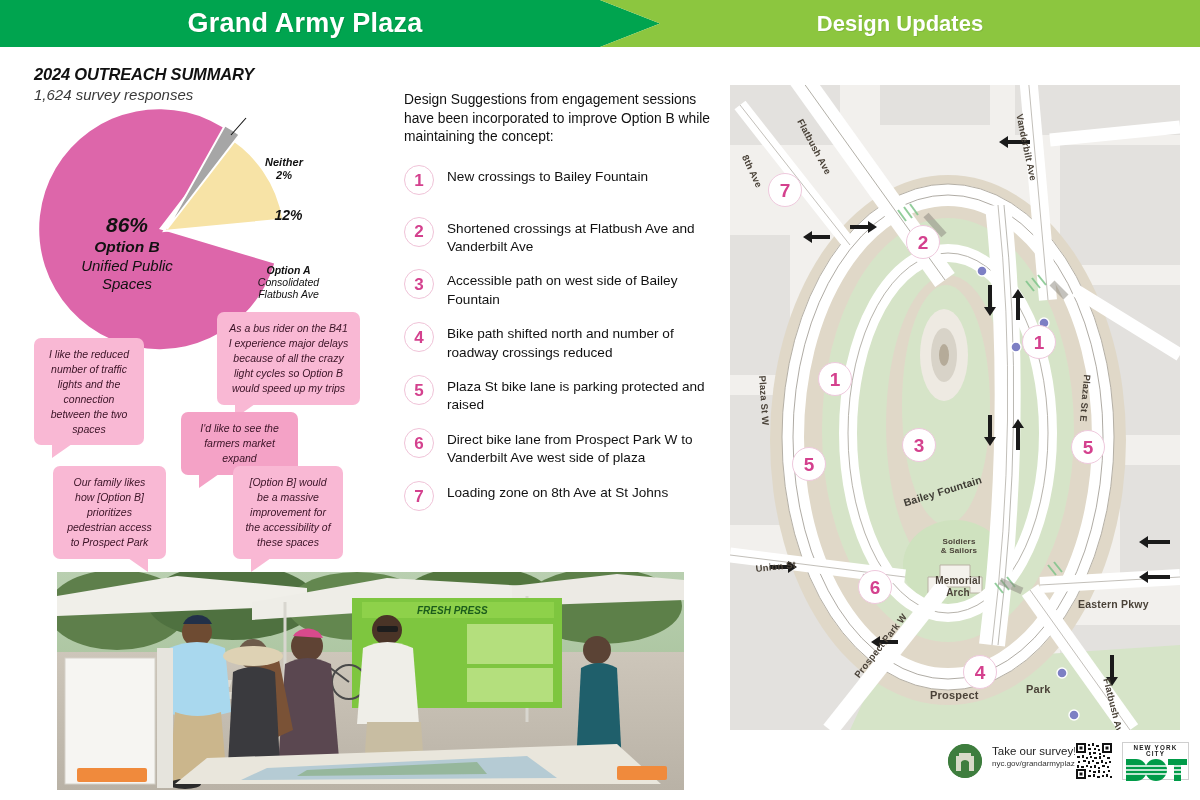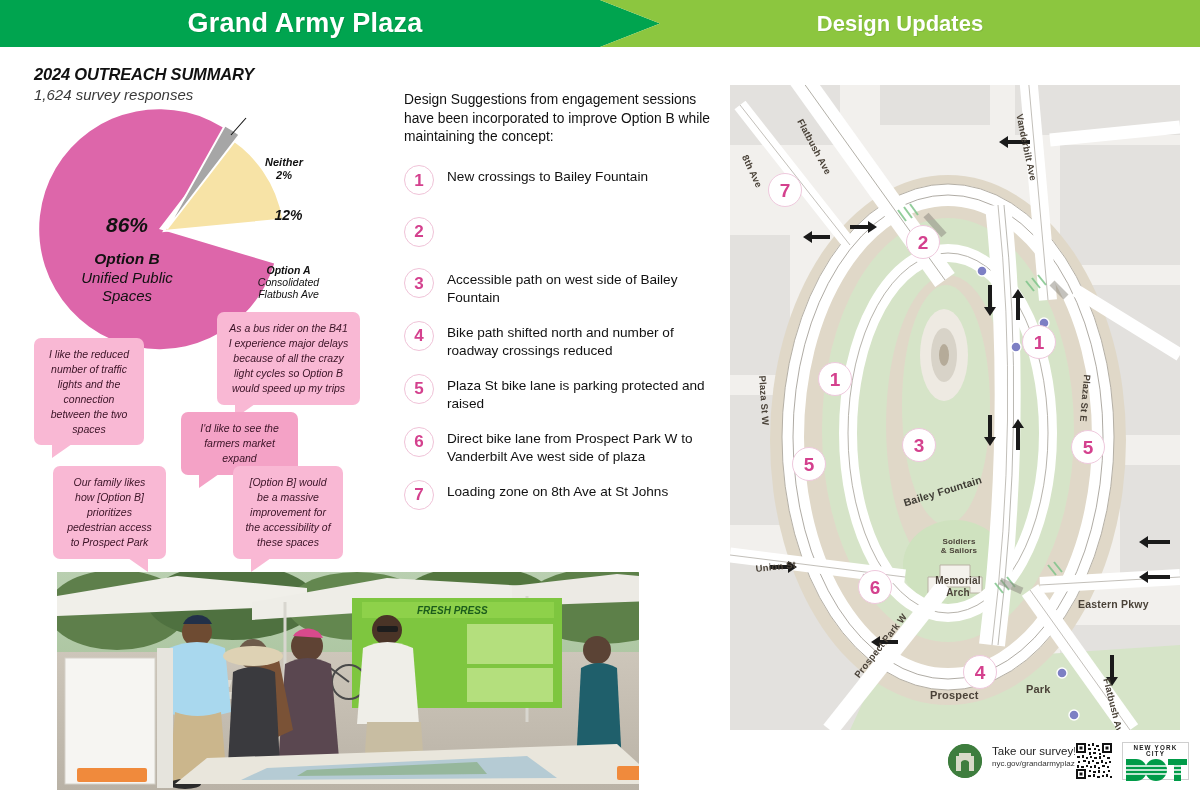--- a/index.html
+++ b/index.html
@@ -326,6 +326,7 @@
       </div>
       <div class="upd-item">
         <div class="num-circle">2</div>
+        <div class="upd-text">Shortened crossings at Flatbush Ave and Vanderbilt Ave</div>
       </div>
       <div class="upd-item">
         <div class="num-circle">3</div>

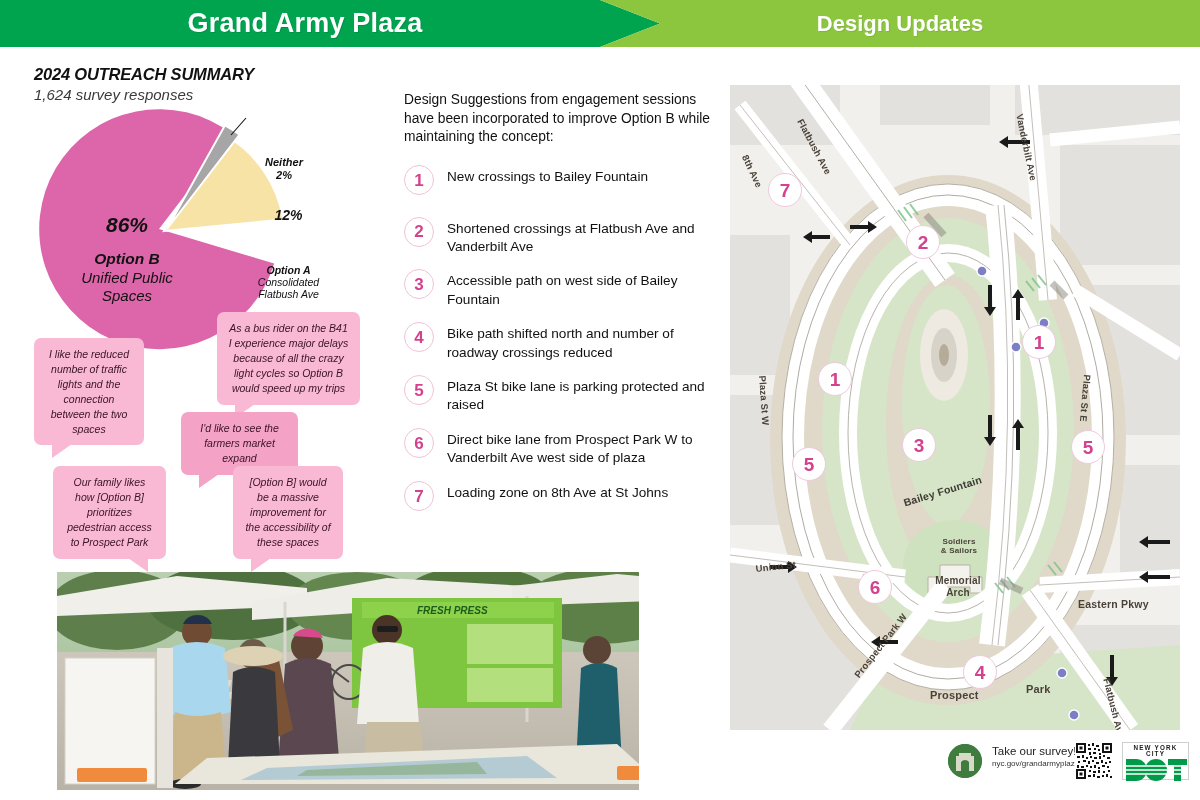--- a/index.html
+++ b/index.html
@@ -54,7 +54,7 @@
     left:18px; top:108px; width:150px; text-align:center; line-height:1.22;
   }
   .lbl-86 .big { font-size:21px; font-weight:bold; color:#111; display:block; }
-  .lbl-86 .mid { font-size:15.5px; font-weight:bold; color:#111; display:block; margin-top:12px;}
+  .lbl-86 .mid { font-size:15.5px; font-weight:bold; color:#111; display:block; margin-top:0;}
   .lbl-86 .sml { font-size:15px; color:#111; display:block; }
   .lbl-12 {
     left:197px; top:103px; width:115px; text-align:center; line-height:1.18;

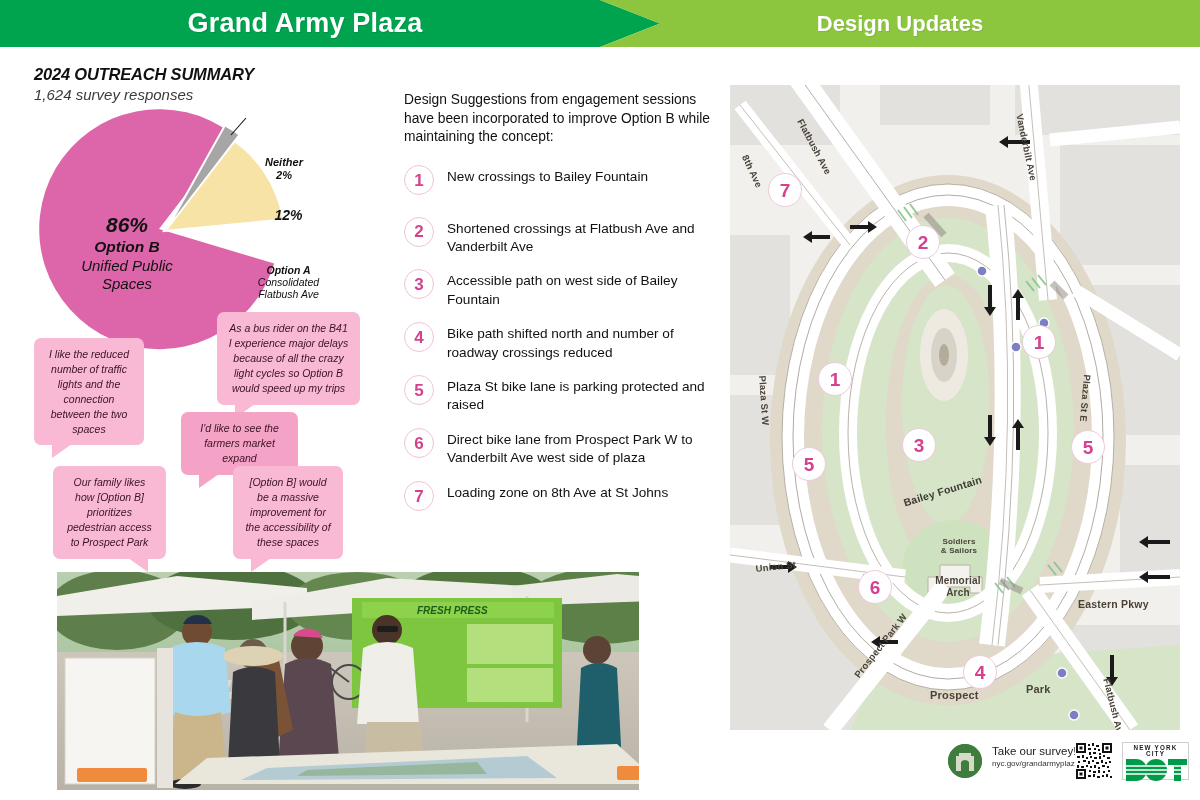--- a/index.html
+++ b/index.html
@@ -93,7 +93,7 @@
 
   
   .photo {
-    position:absolute; left:57px; top:525px; width:582px; height:218px;
+    position:absolute; left:57px; top:525px; width:627px; height:218px;
     overflow:hidden; background:#cfd6cf;
   }
 

